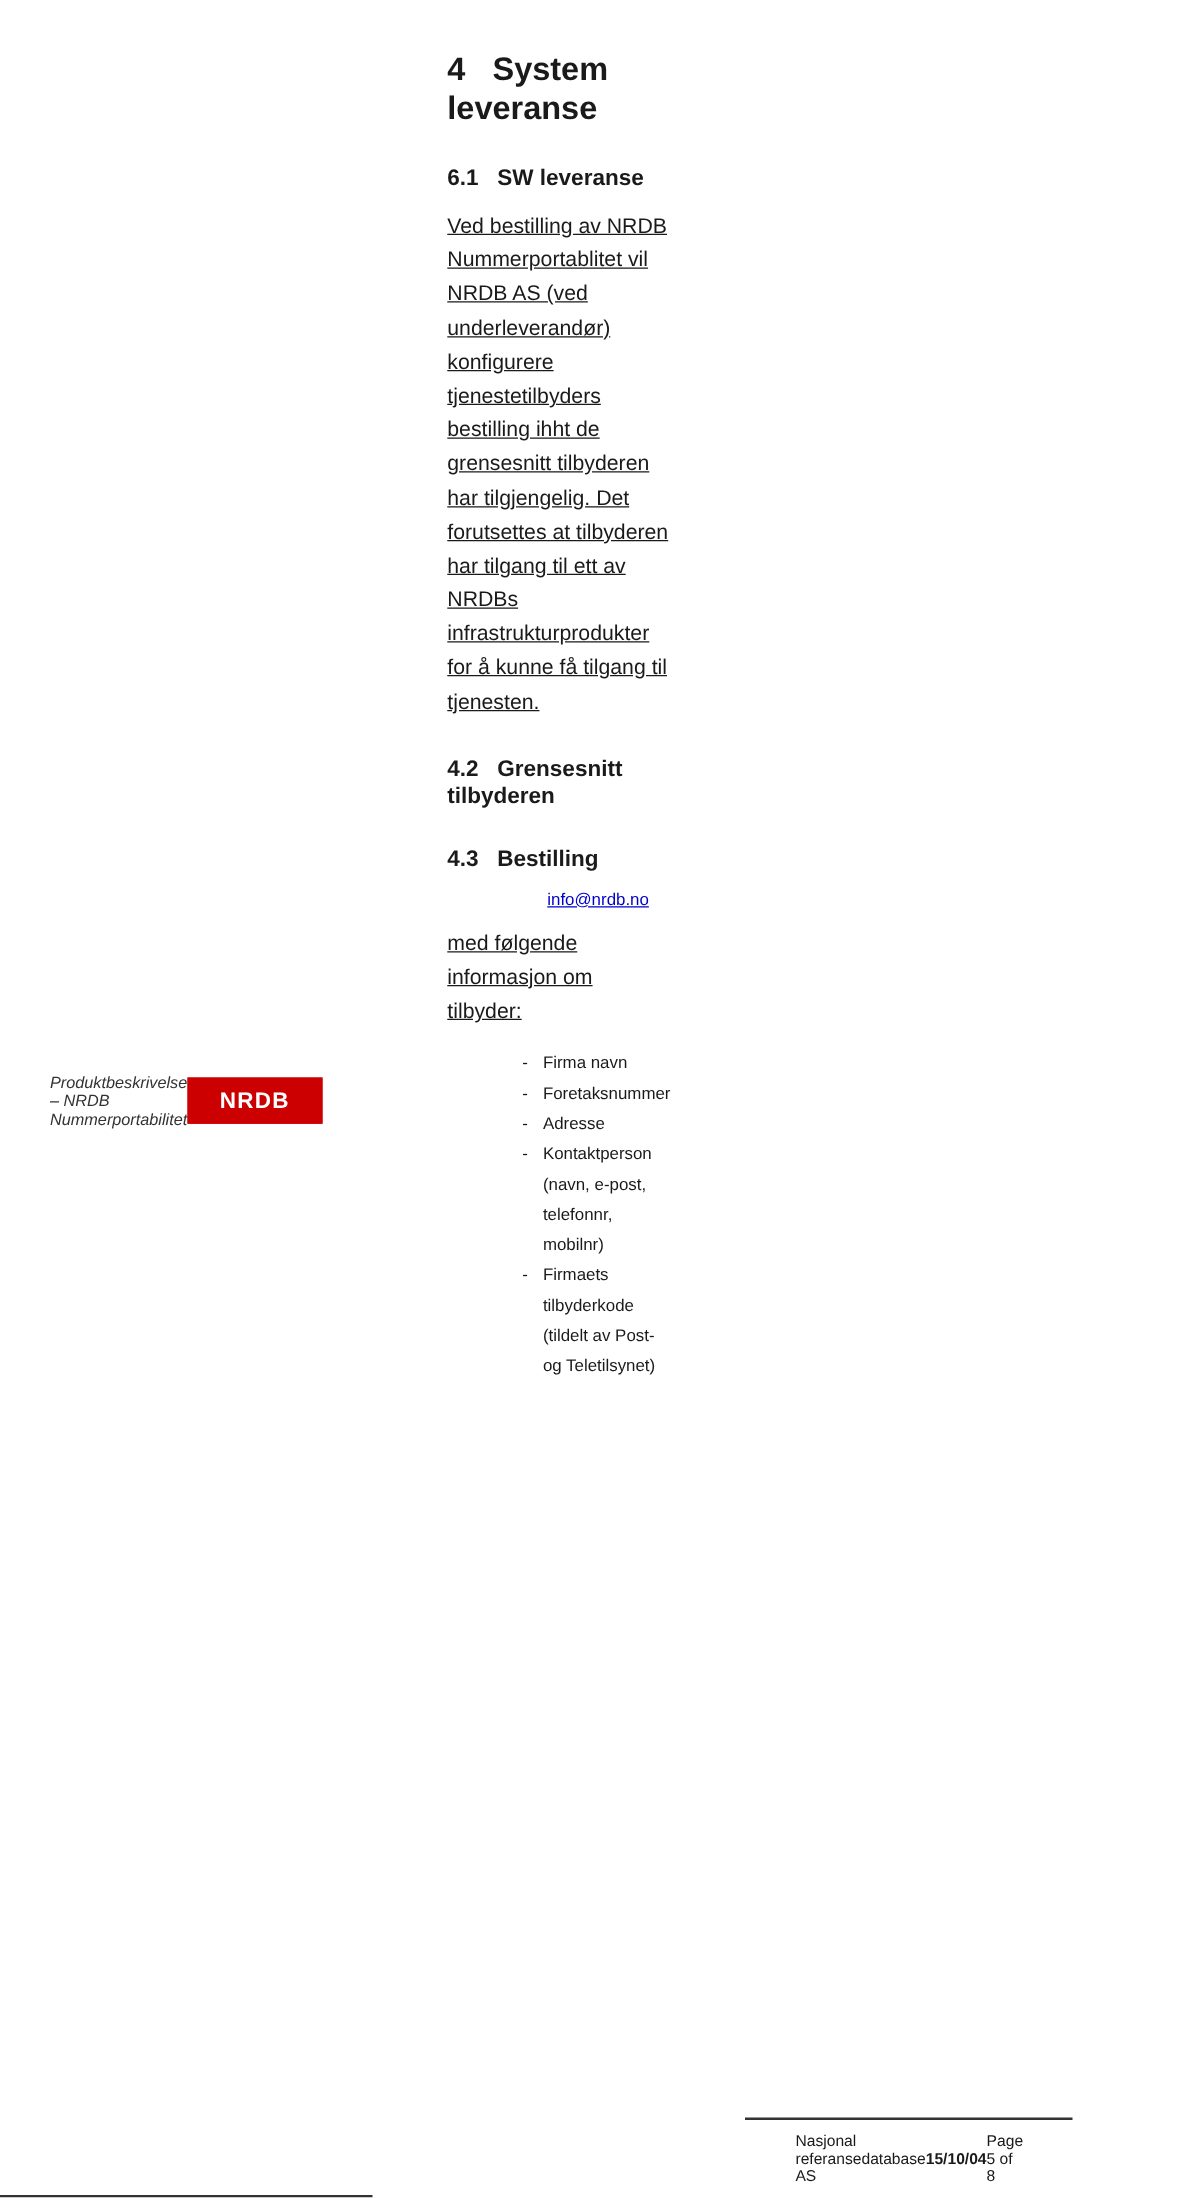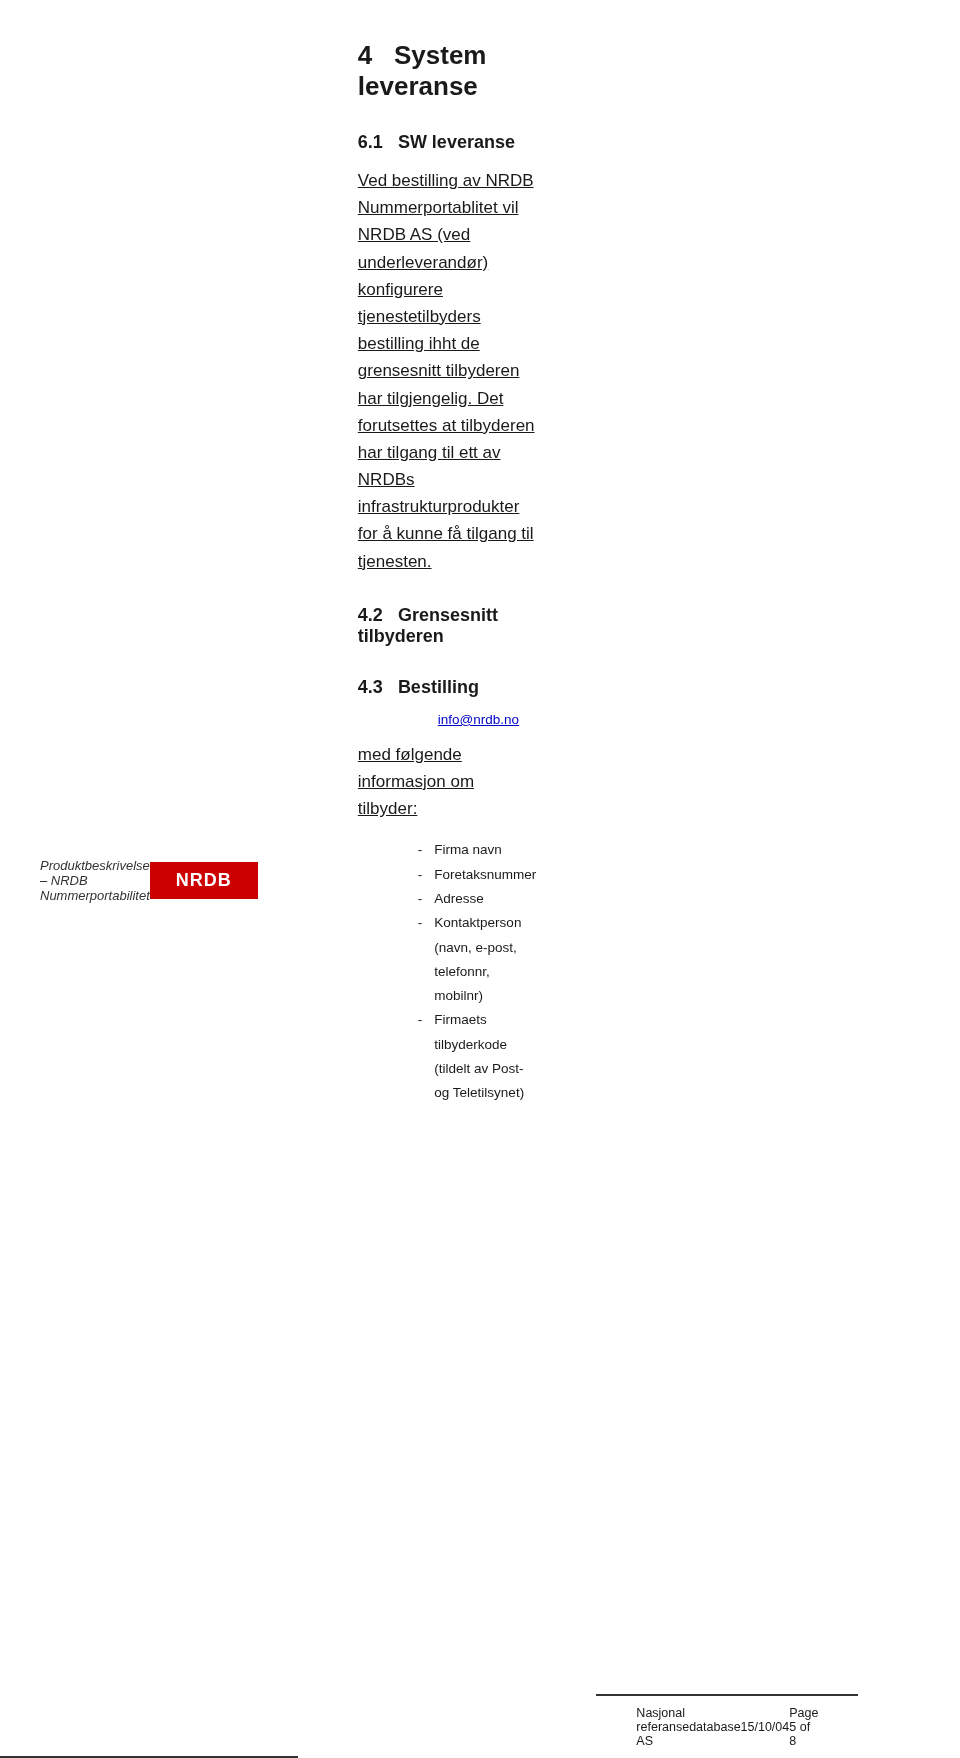--- a/index.html
+++ b/index.html
@@ -128,6 +128,7 @@
     .footer-center {
       font-size: 12.5px;
       color: #1a1a1a;
+      font-weight: bold;
     }
 
     .footer-right {

